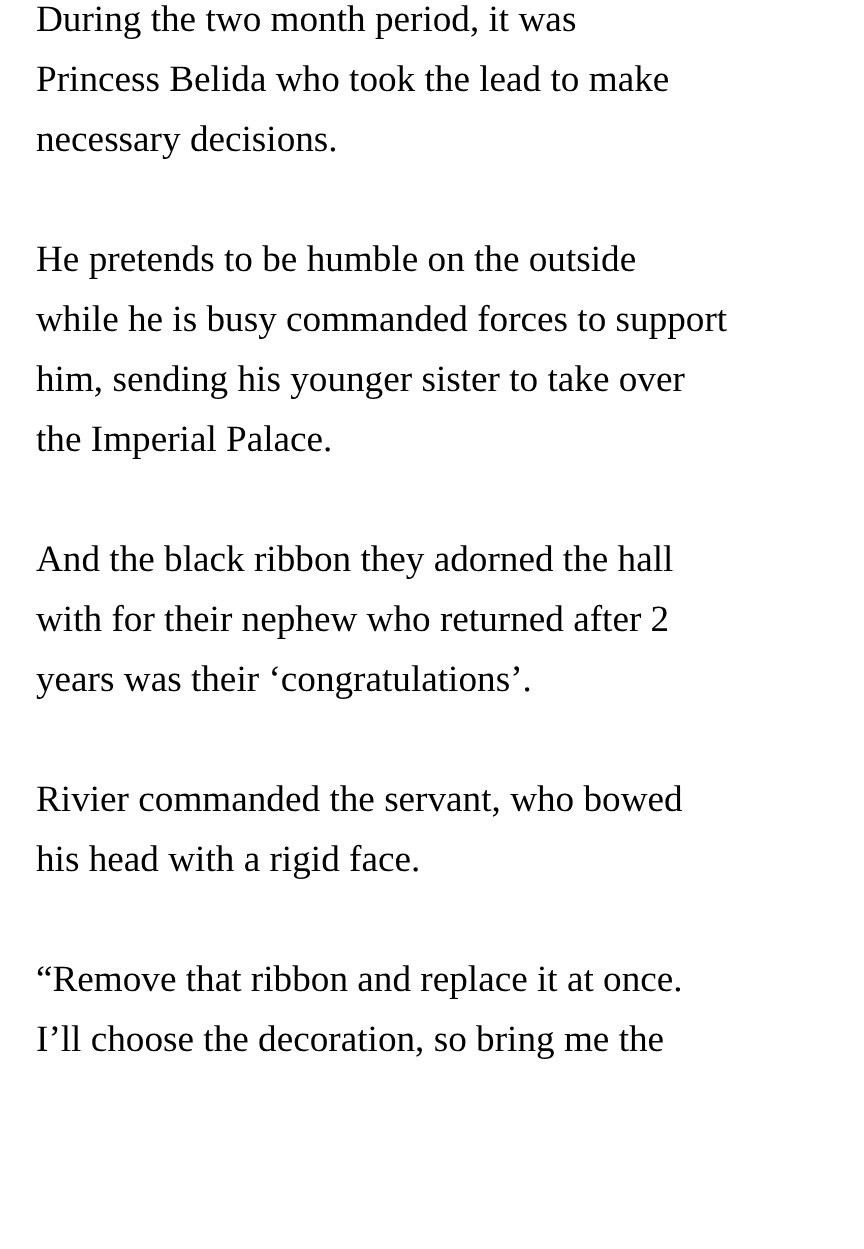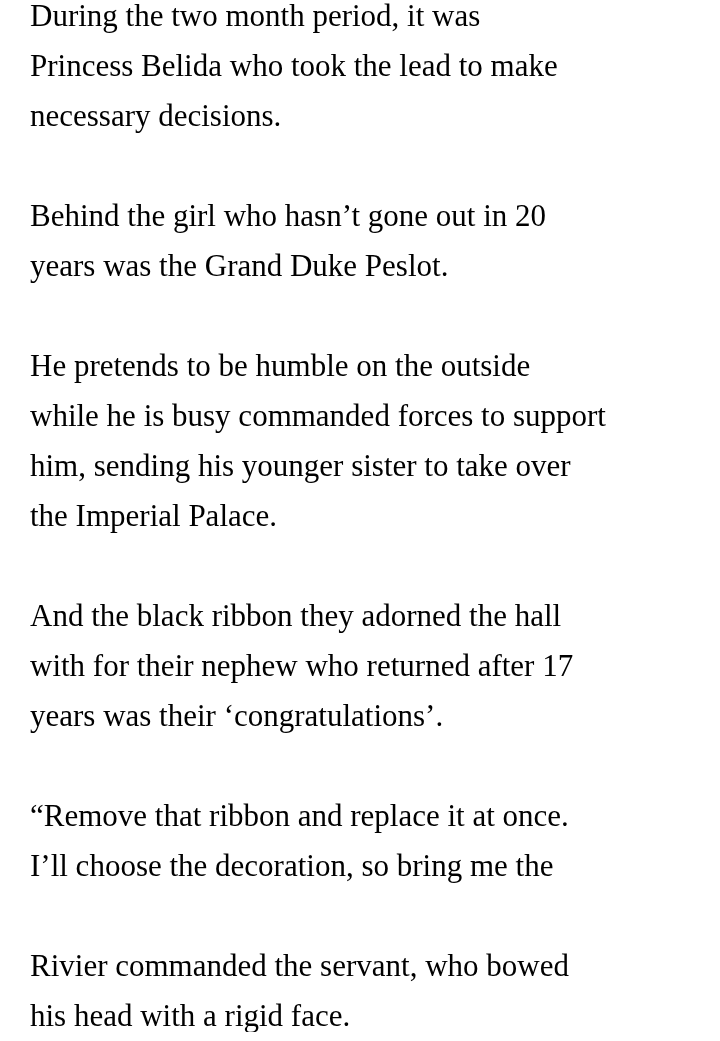--- a/index.html
+++ b/index.html
@@ -38,8 +38,6 @@
   <p class="paragraph">During the two month period, it was
 Princess Belida who took the lead to make
 necessary decisions.</p>
-  <p class="paragraph">Behind the girl who hasn’t gone out in 20
-years was the Grand Duke Peslot.</p>
   <p class="paragraph">He pretends to be humble on the outside
 while he is busy commanded forces to support
 him, sending his younger sister to take over

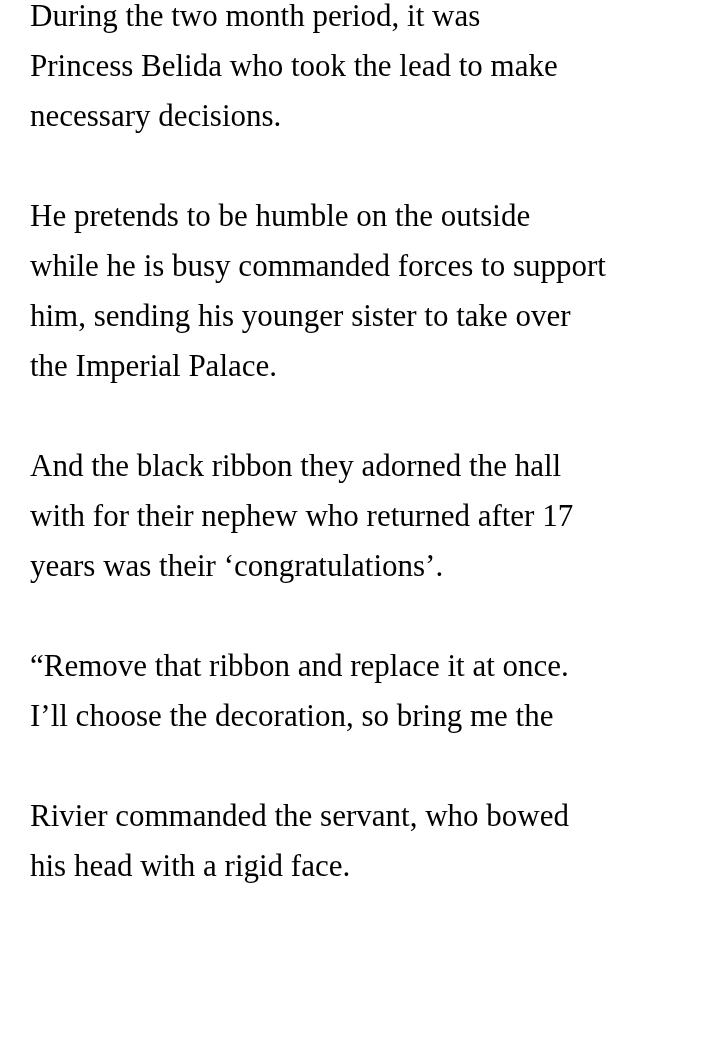--- a/index.html
+++ b/index.html
@@ -43,7 +43,7 @@
 him, sending his younger sister to take over
 the Imperial Palace.</p>
   <p class="paragraph">And the black ribbon they adorned the hall
-with for their nephew who returned after 17
+with for their nephew who returned after 2
 years was their ‘congratulations’.</p>
   <p class="paragraph">“Remove that ribbon and replace it at once.
 I’ll choose the decoration, so bring me the</p>

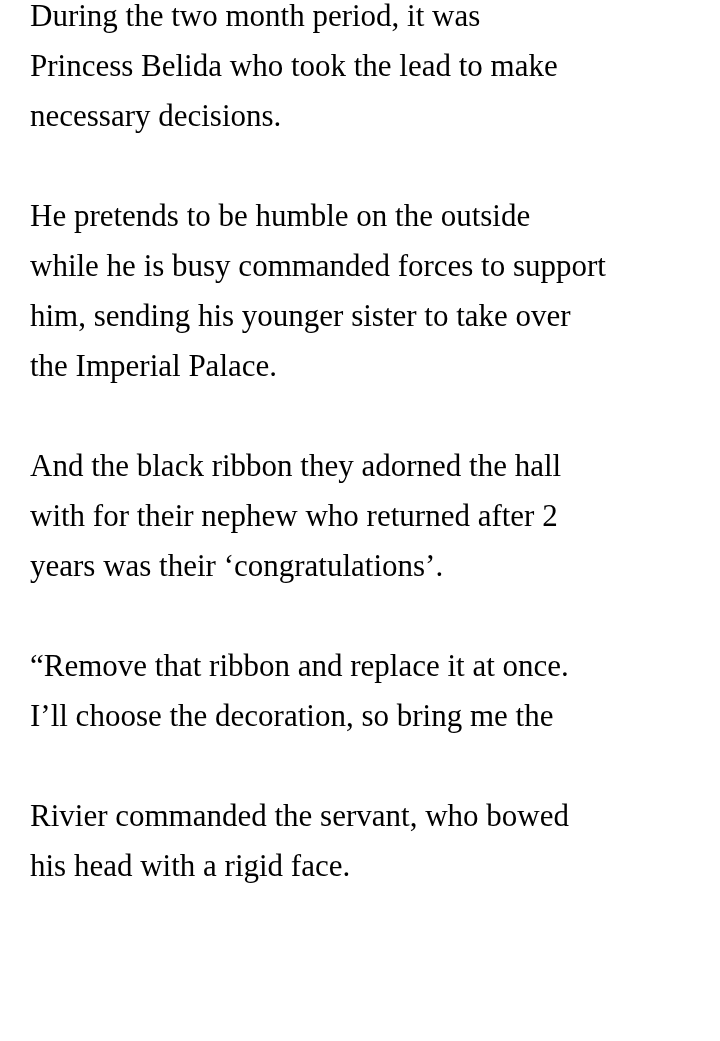--- a/index.html
+++ b/index.html
@@ -45,10 +45,10 @@
   <p class="paragraph">And the black ribbon they adorned the hall
 with for their nephew who returned after 2
 years was their ‘congratulations’.</p>
+  <p class="paragraph">Rivier commanded the servant, who bowed
+his head with a rigid face.</p>
   <p class="paragraph">“Remove that ribbon and replace it at once.
 I’ll choose the decoration, so bring me the</p>
-  <p class="paragraph">Rivier commanded the servant, who bowed
-his head with a rigid face.</p>
 </div>
 
 </body></html>

